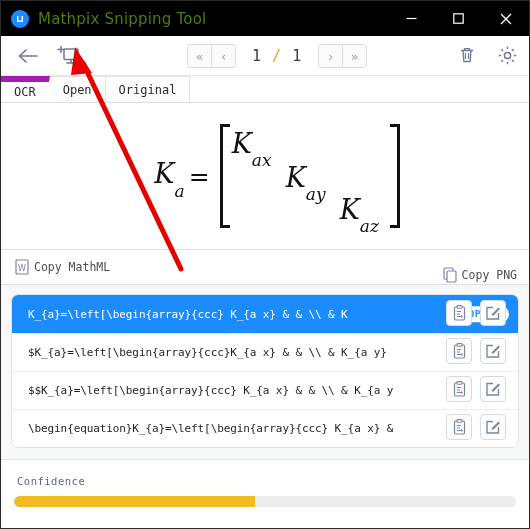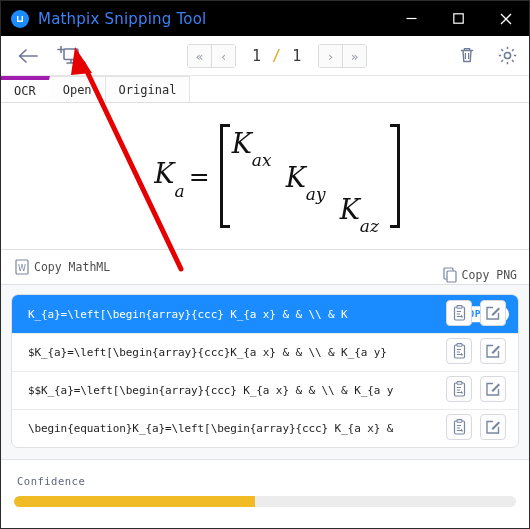--- a/index.html
+++ b/index.html
@@ -46,7 +46,7 @@
   }
   .logo svg { display:block; }
   .app-title {
-    color: #3b82f6;
+    color: #4d7c0f;
     font-size: 15px;
     margin-left: 9px;
     letter-spacing: .2px;

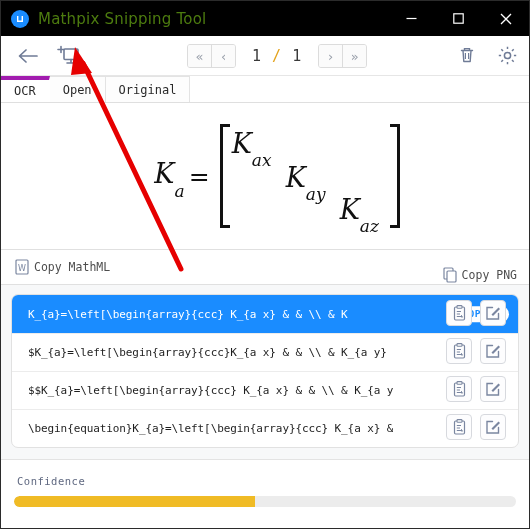--- a/index.html
+++ b/index.html
@@ -162,7 +162,7 @@
   .tab:first-child { border-left: none; }
   .tab.active {
     background: #ffffff;
-    border-top: 4px solid #a21caf;
+    border-top: 6px solid #a21caf;
     border-right: 1px solid #ffffff;
     border-left: none;
   }

